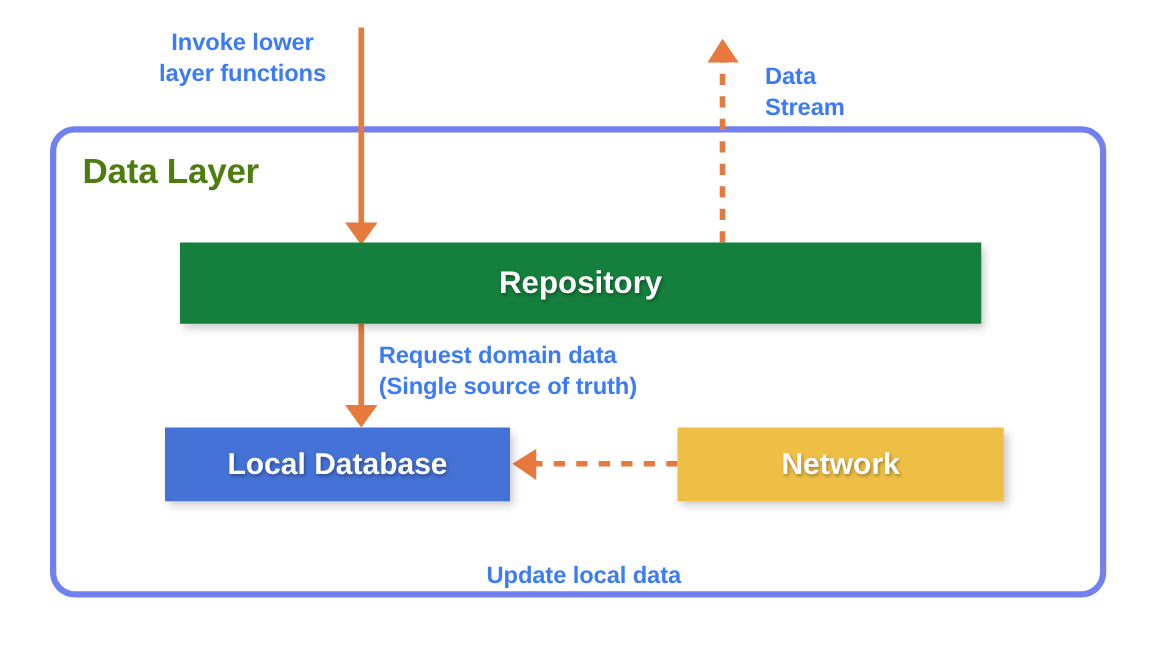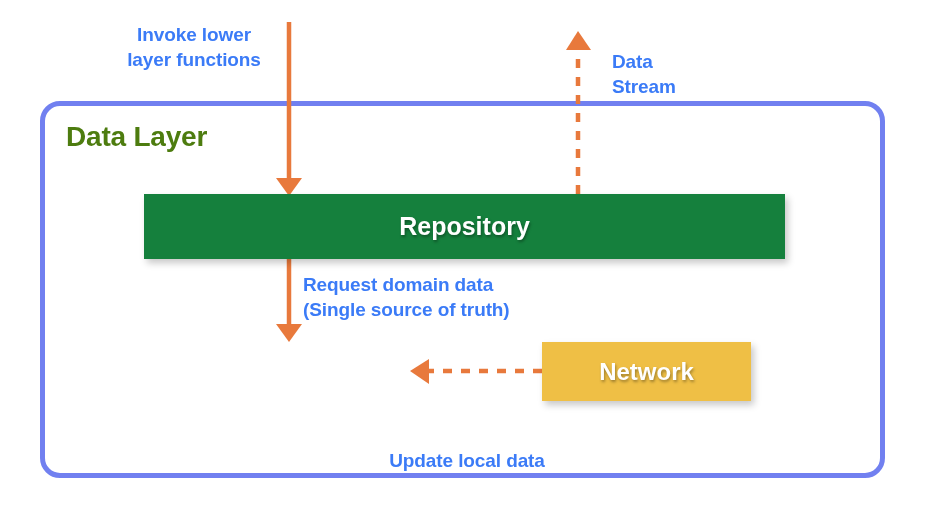--- a/index.html
+++ b/index.html
@@ -160,6 +160,9 @@
     <span>Repository</span>
   </div>
 
+  <div class="node node-local-database">
+    <span>Local Database</span>
+  </div>
 
   <div class="node node-network">
     <span>Network</span>

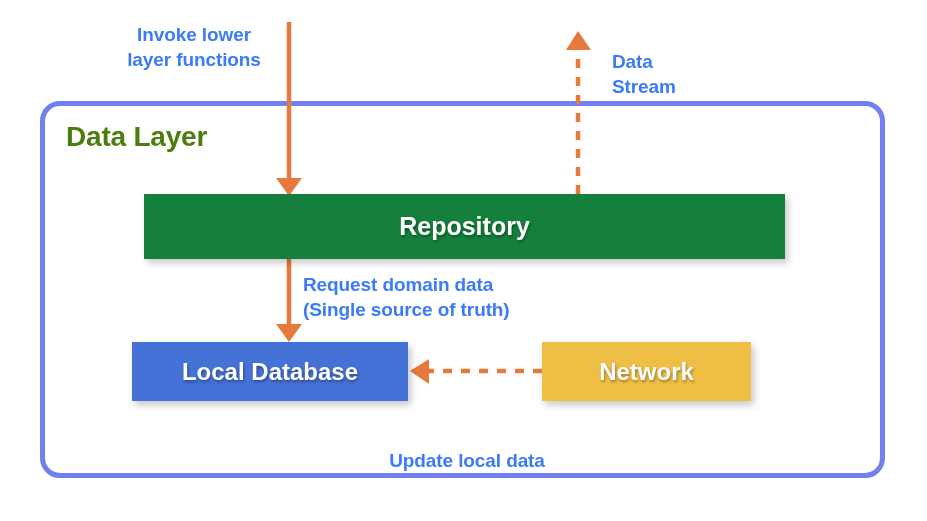--- a/index.html
+++ b/index.html
@@ -73,7 +73,7 @@
   .node-network {
     left: 542px;
     top: 342px;
-    width: 209px;
+    width: 261px;
     height: 59px;
     background: #efbf45;
     font-size: 24px;

